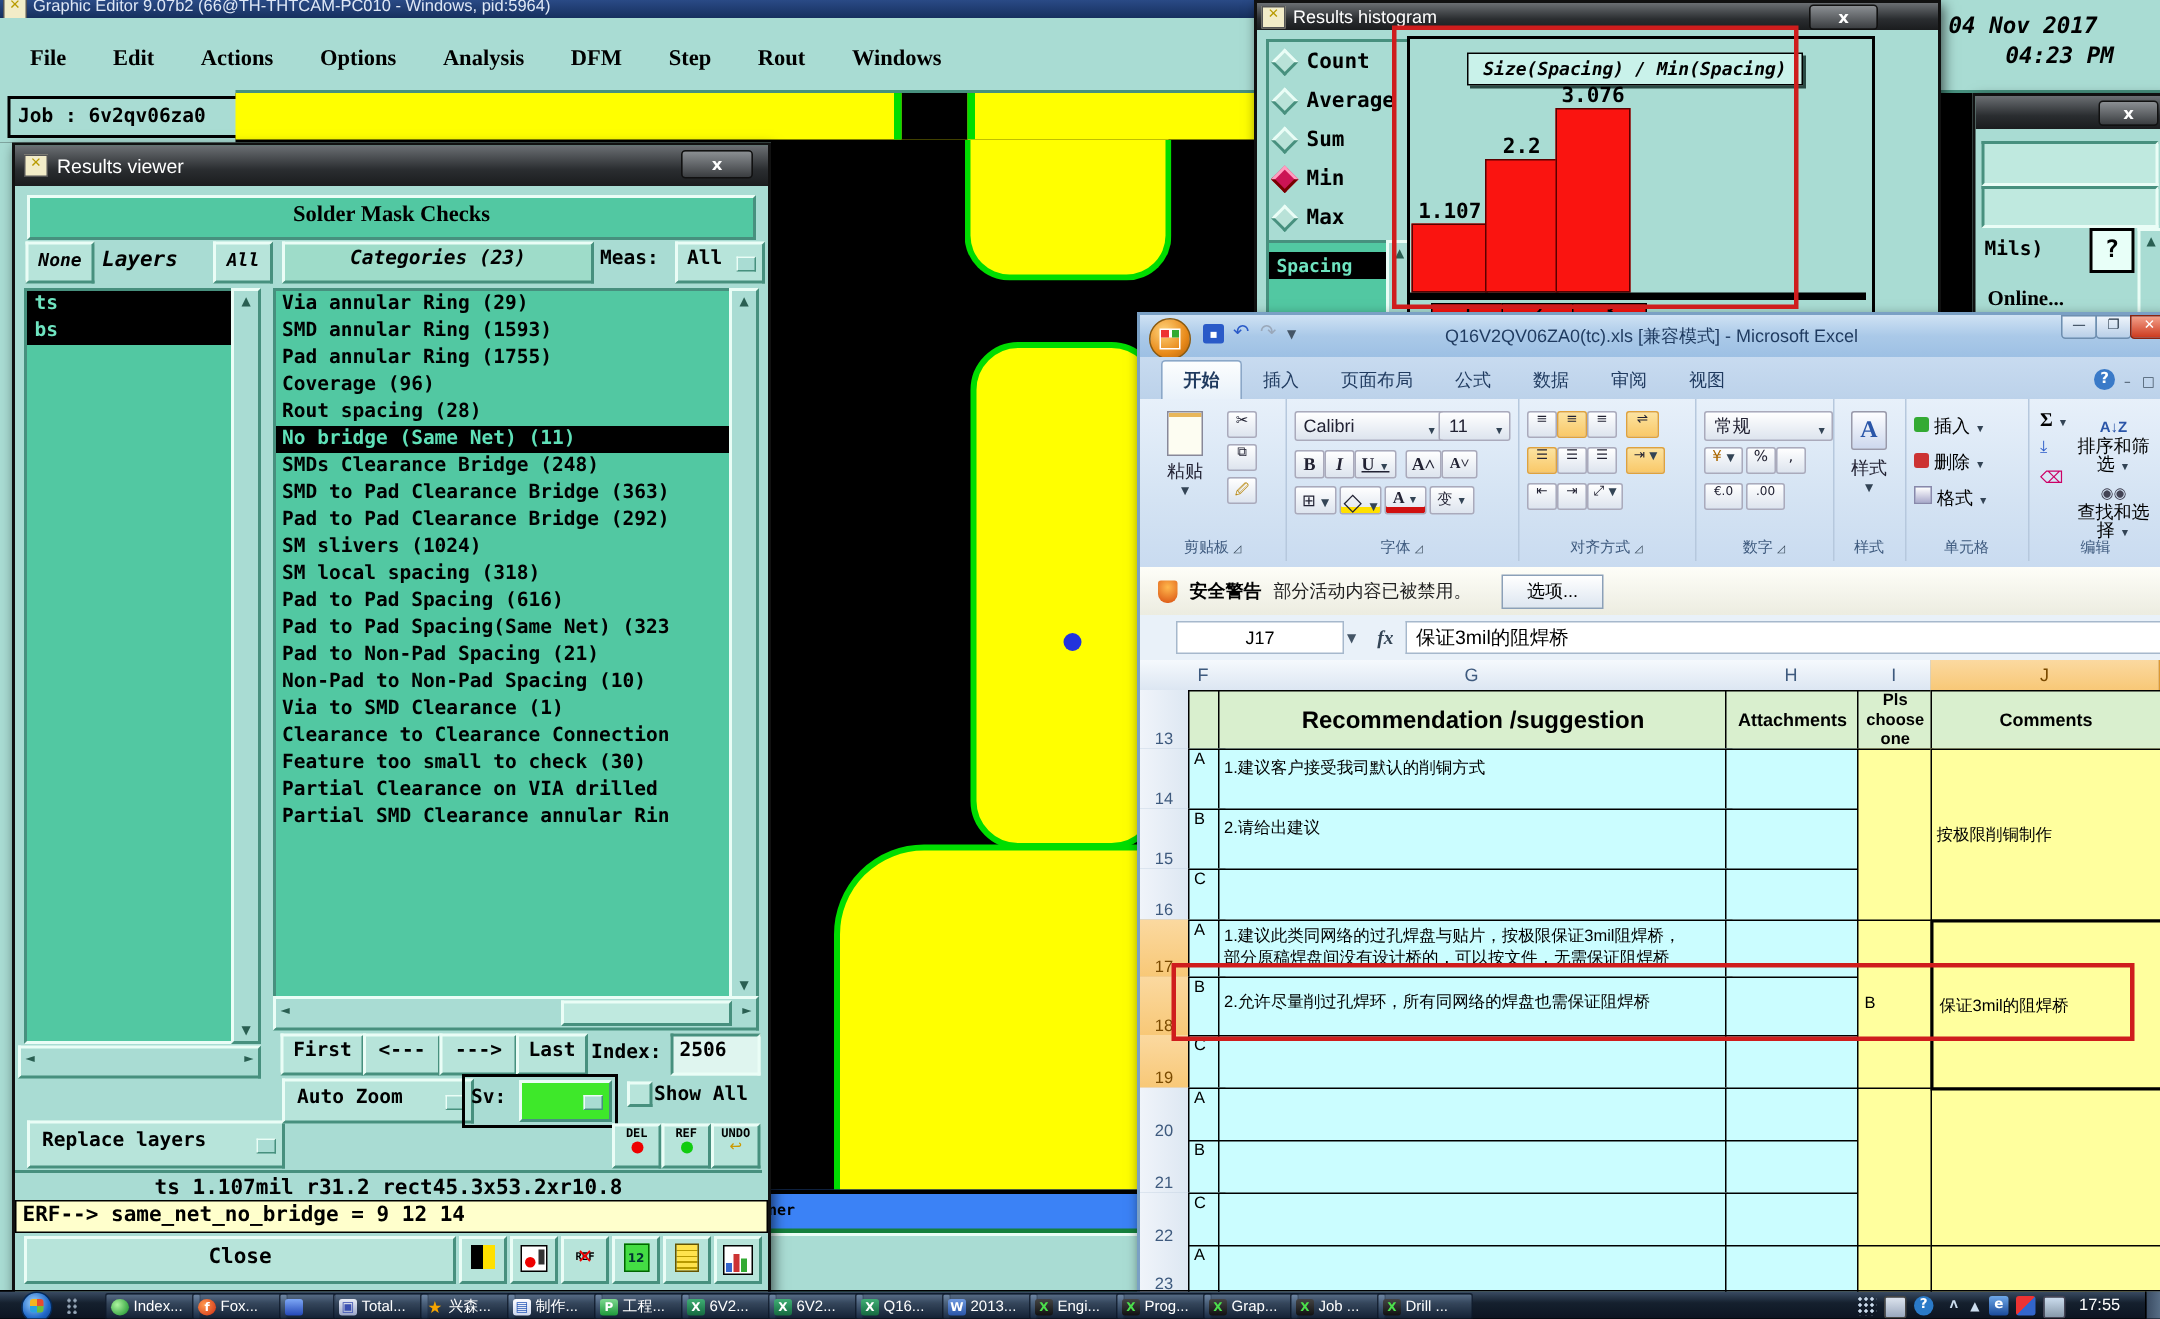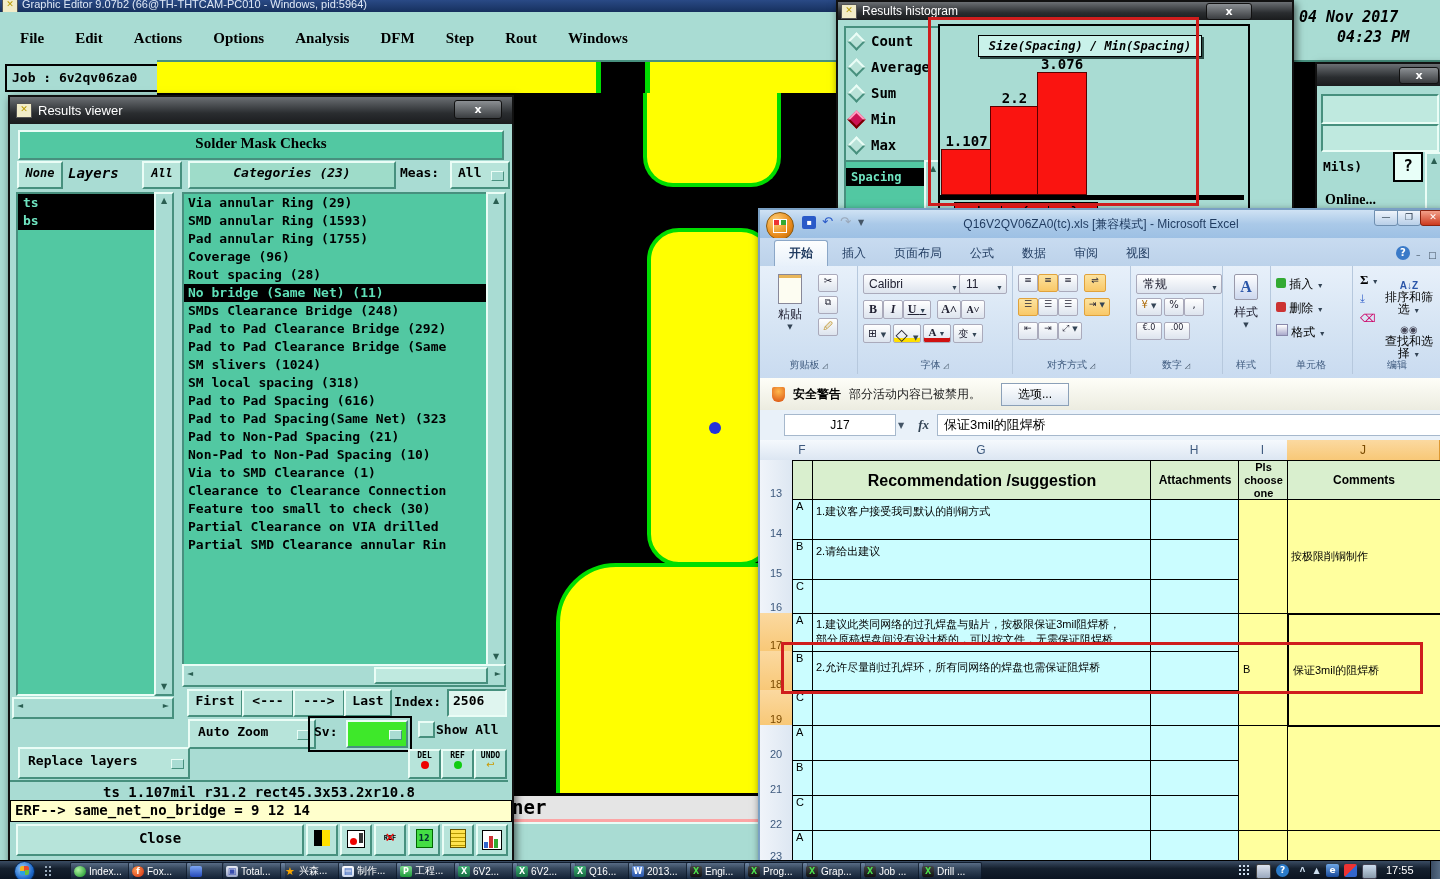--- a/index.html
+++ b/index.html
@@ -251,6 +251,7 @@
     <div class="cat">Rout spacing (28)</div>
     <div class="cat sel">No bridge (Same Net) (11)</div>
     <div class="cat">SMDs Clearance Bridge (248)</div>
+    <div class="cat">SMD to Pad Clearance Bridge (363)</div>
     <div class="cat">Pad to Pad Clearance Bridge (292)</div>
     <div class="cat">Pad to Pad Clearance Bridge (Same</div>
     <div class="cat">SM slivers (1024)</div>

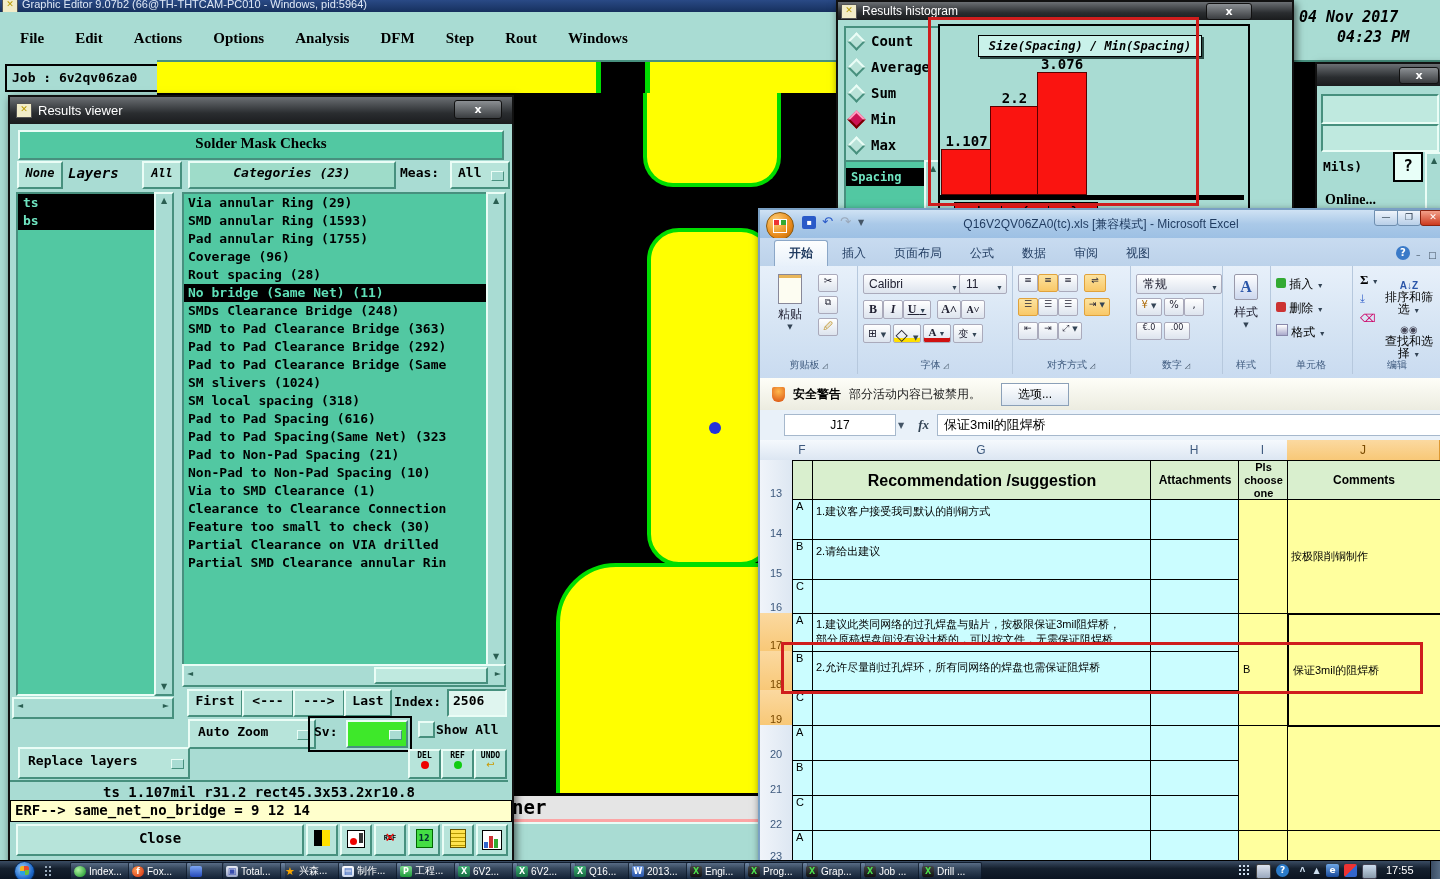--- a/index.html
+++ b/index.html
@@ -253,7 +253,6 @@
     <div class="cat">SMDs Clearance Bridge (248)</div>
     <div class="cat">SMD to Pad Clearance Bridge (363)</div>
     <div class="cat">Pad to Pad Clearance Bridge (292)</div>
-    <div class="cat">Pad to Pad Clearance Bridge (Same</div>
     <div class="cat">SM slivers (1024)</div>
     <div class="cat">SM local spacing (318)</div>
     <div class="cat">Pad to Pad Spacing (616)</div>

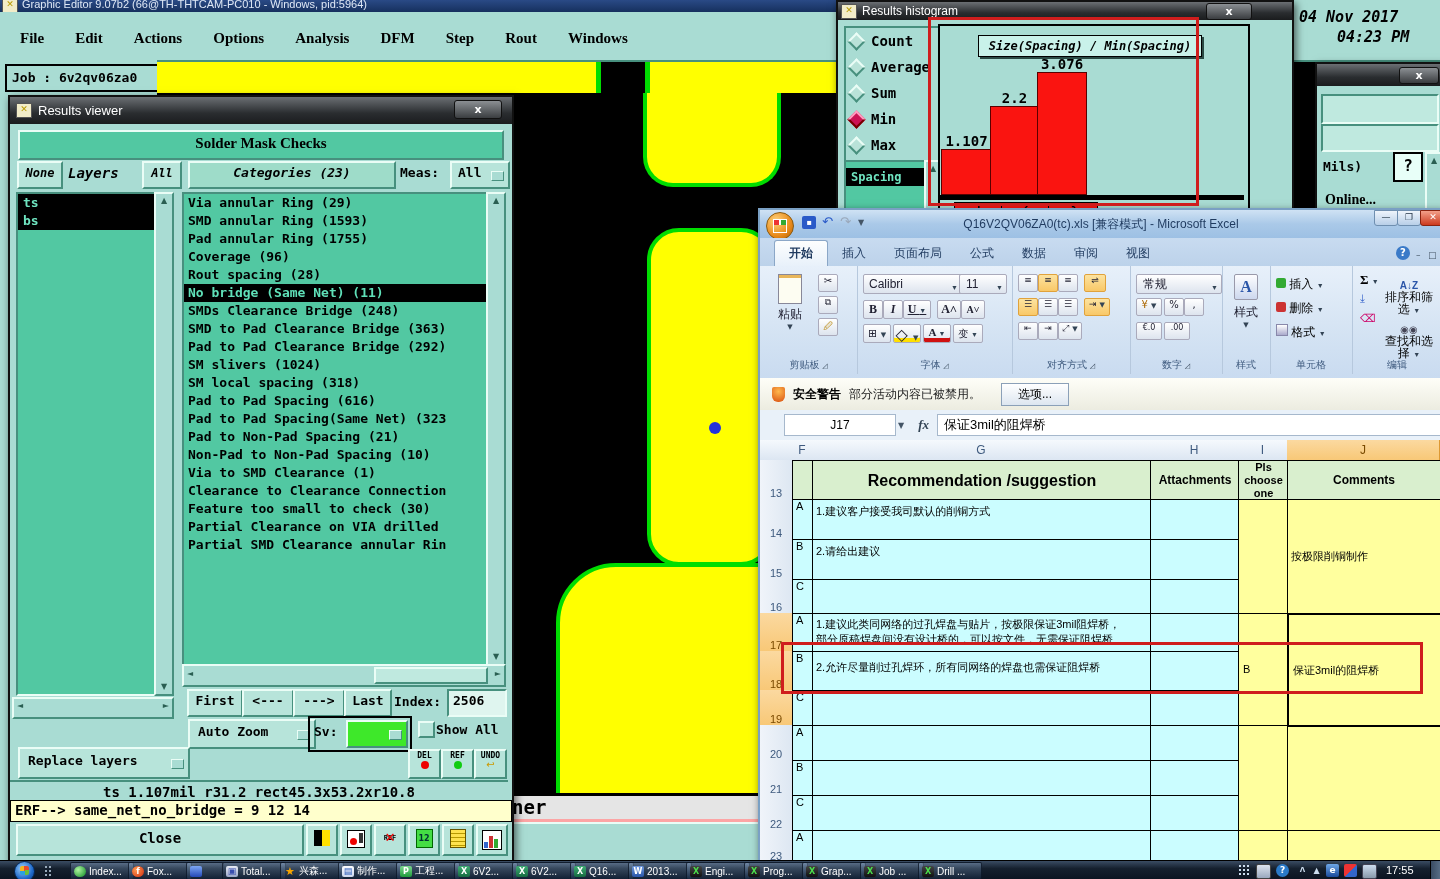--- a/index.html
+++ b/index.html
@@ -128,7 +128,7 @@
 <div class="abs" style="left:709px;top:422px;width:12px;height:12px;background:#2233dd;border-radius:50%"></div>
 <div class="abs" style="left:556px;top:563px;width:207px;height:235px;background:#ffff00;border:4px solid #00dd00;border-radius:60px 0 0 0"></div>
 
-<div class="abs mono" style="left:508px;top:793px;width:255px;height:23px;background:#e5e5e5;border-top:3px solid #000;border-bottom:3px solid #fca5a5;font-size:19px;line-height:23px;padding-left:4px">ner</div>
+<div class="abs mono" style="left:508px;top:793px;width:255px;height:23px;background:#3b82f6;border-top:3px solid #000;border-bottom:3px solid #15803d;font-size:10px;line-height:23px;padding-left:4px">ner</div>
 <div class="abs teal bev-up" style="left:508px;top:822px;width:255px;height:36px"></div>
 
 <div class="abs teal" style="left:1250px;top:0;width:190px;height:60px;border-left:3px solid #111;overflow:hidden">

